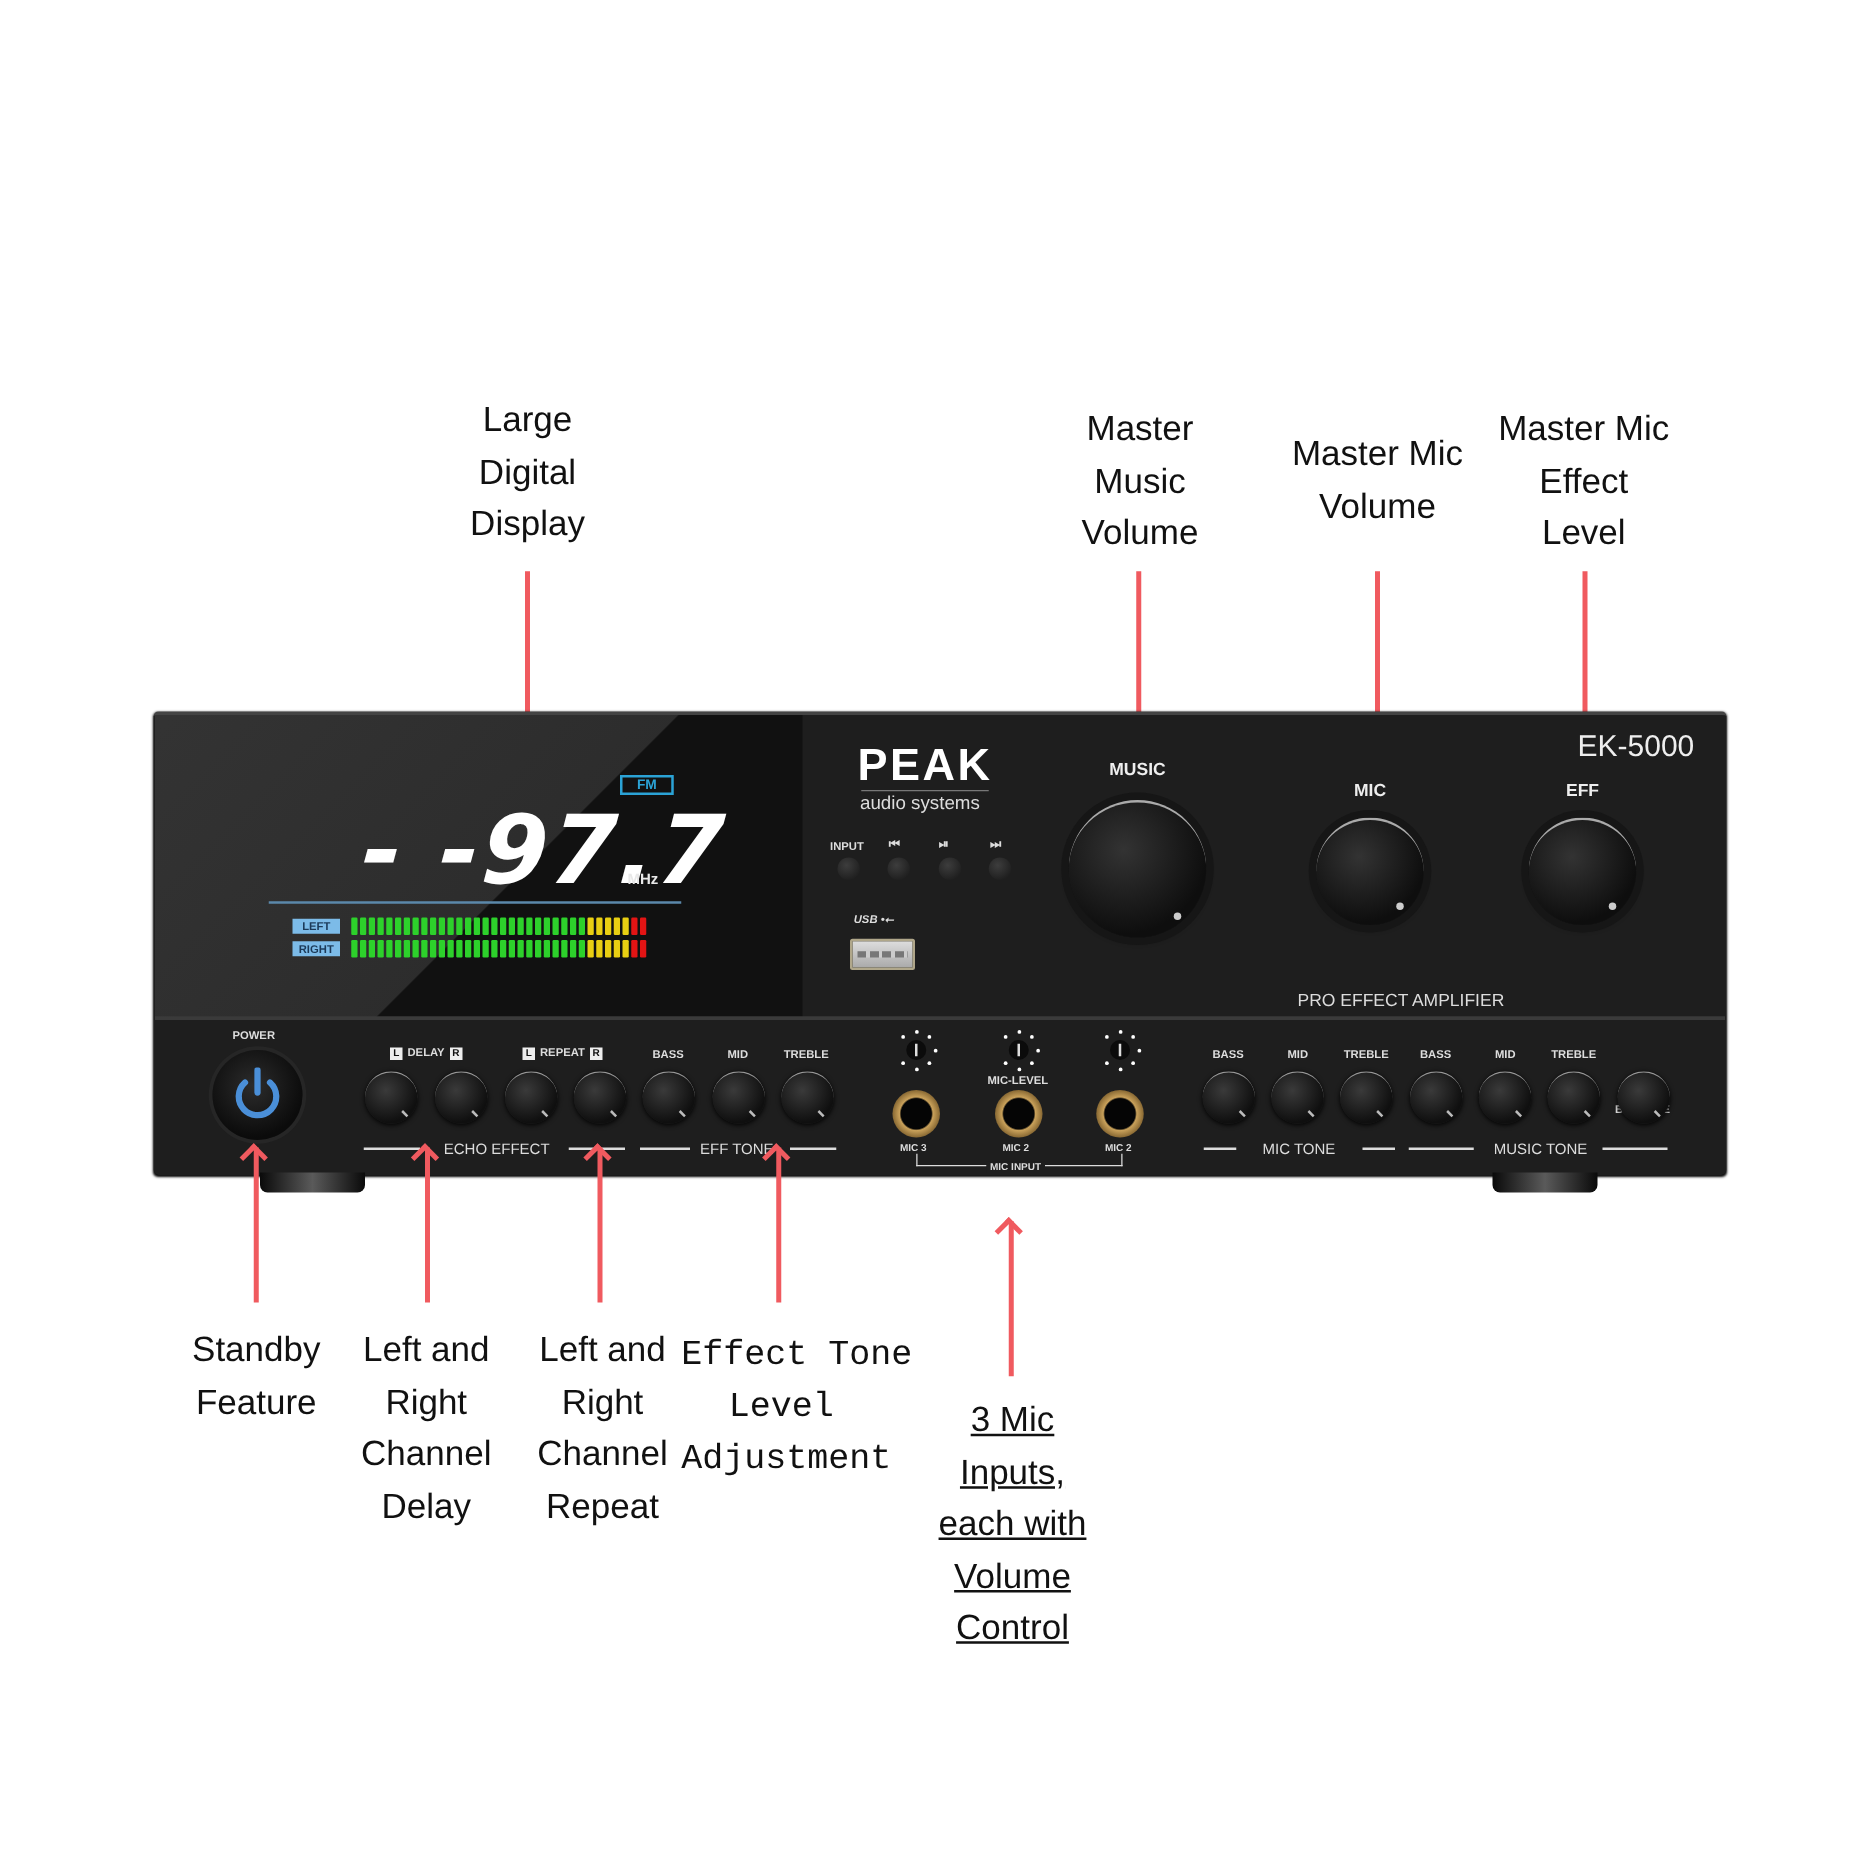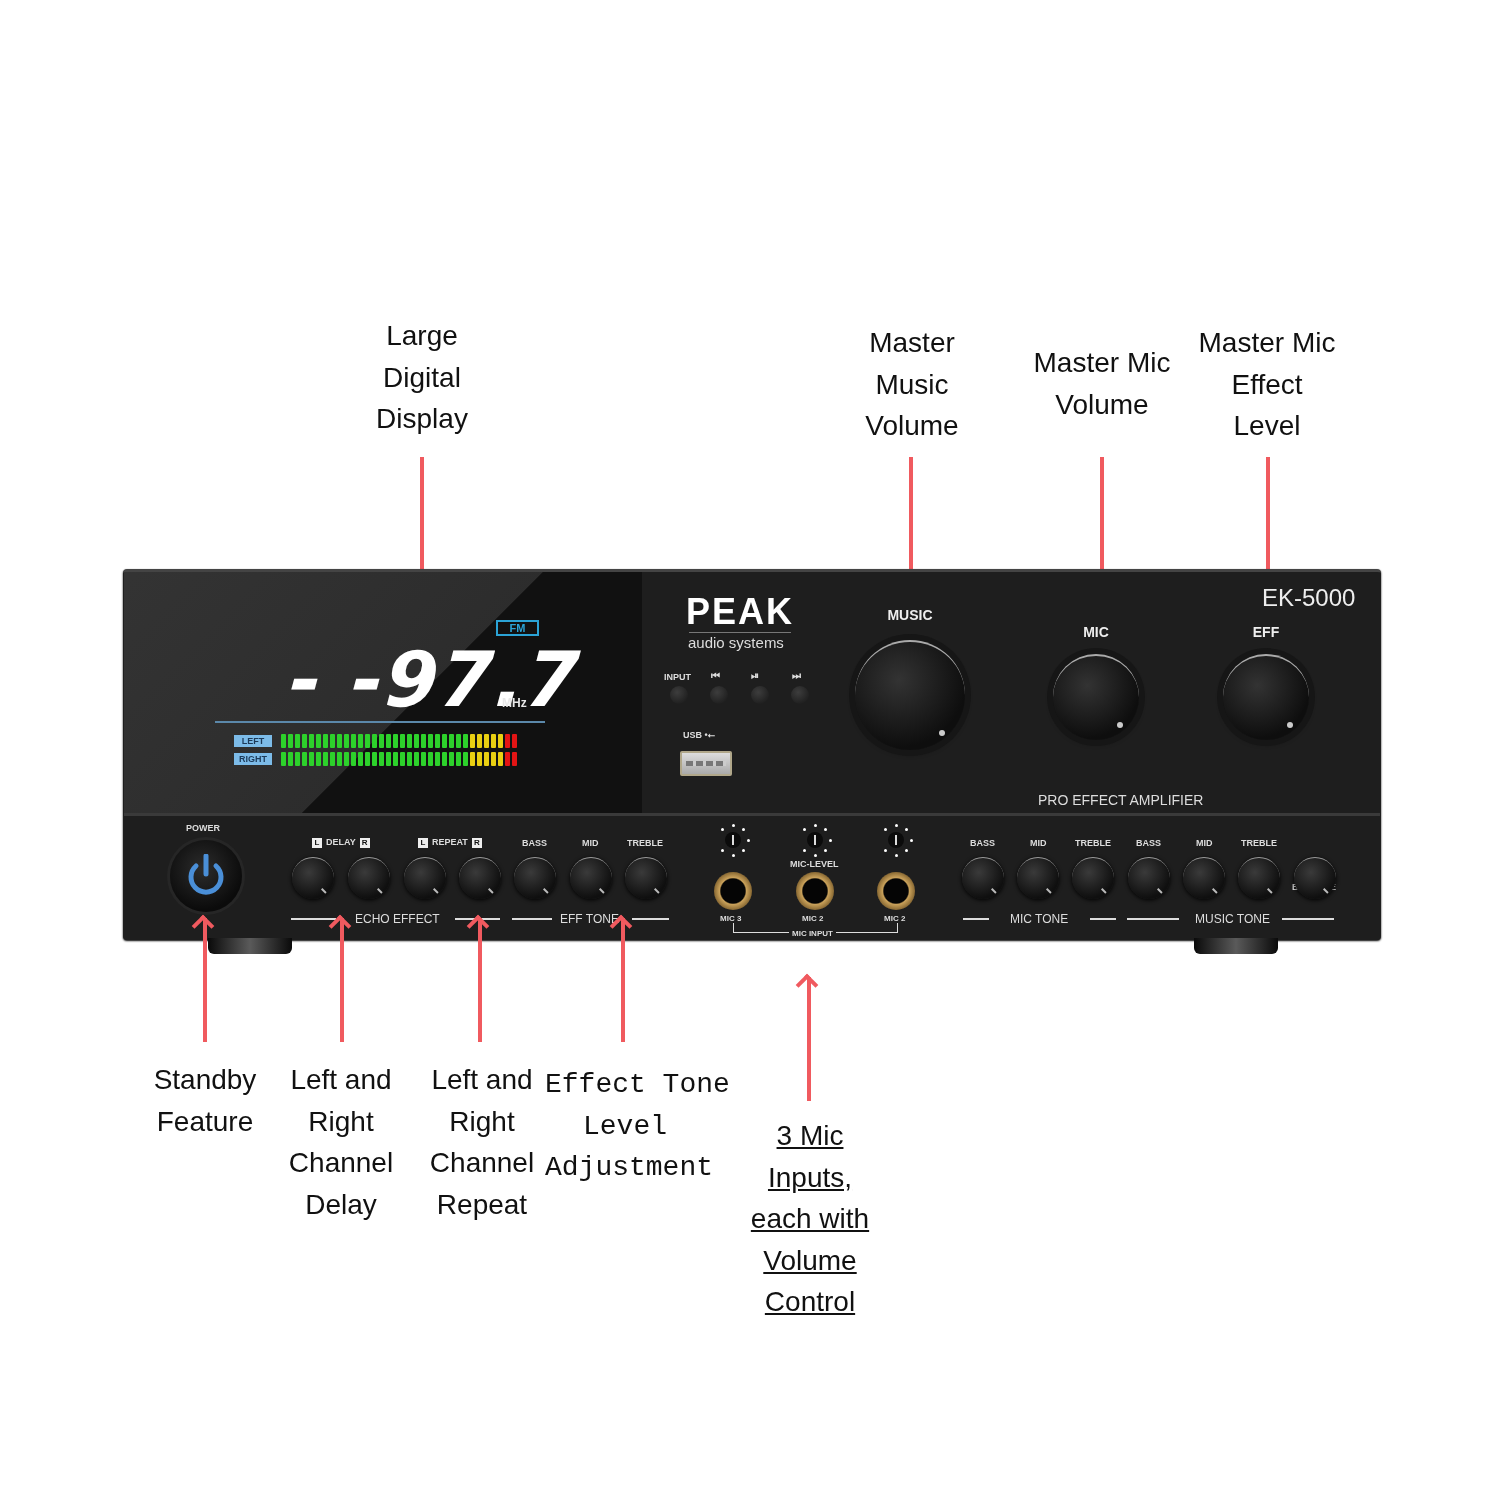--- a/index.html
+++ b/index.html
@@ -205,7 +205,7 @@
 <div class="small-lbl" style="left:792px; top:670px; font-size:10px;">⏭</div>
 <div class="btn-round" style="left:791px; top:686px;"></div>
 
-<div class="small-lbl" style="left:683px; top:730px;">USB •⭠</div>
+<div class="small-lbl" style="left:683px; top:730px;font-style:italic;">USB •⭠</div>
 <div class="usb"></div>
 
 <div class="big-lbl" style="left:880px; top:607px; width:60px;">MUSIC</div>

